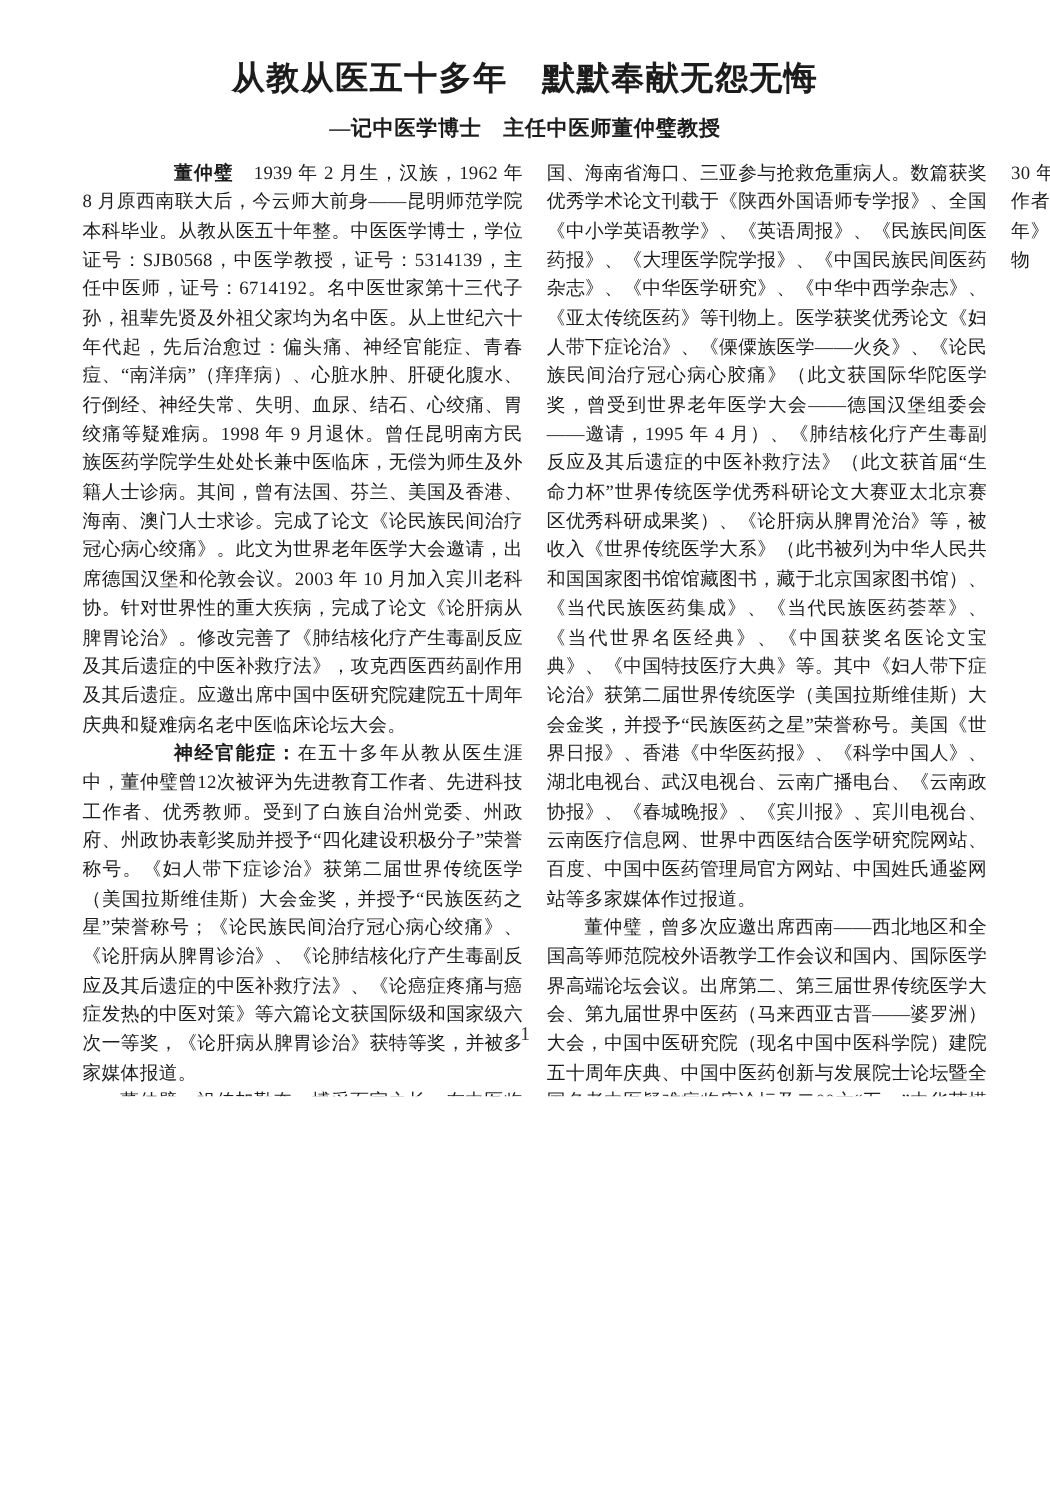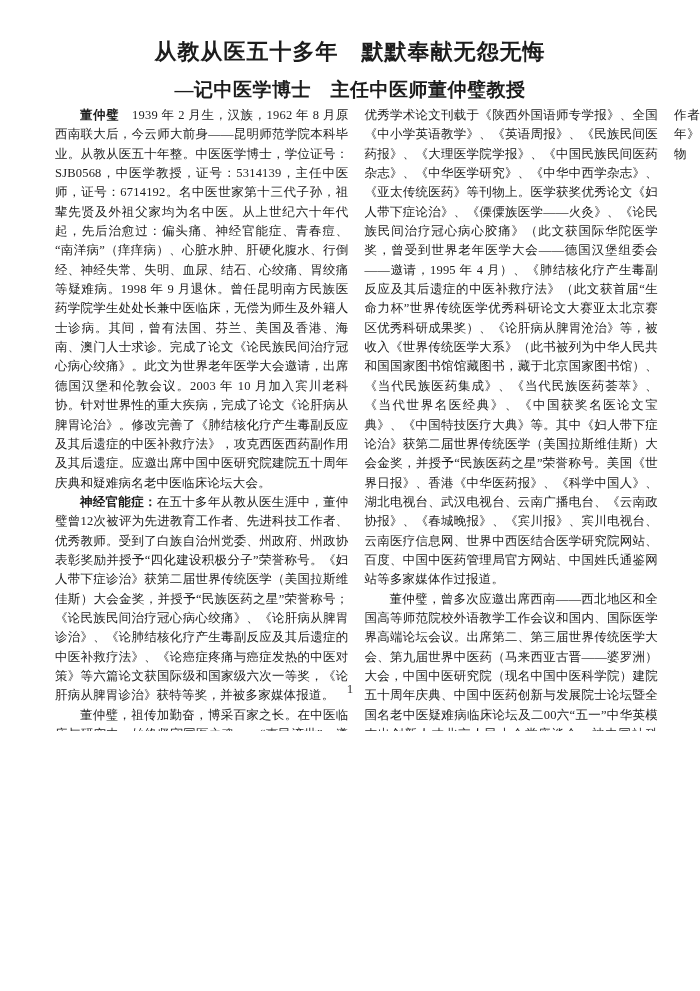--- a/index.html
+++ b/index.html
@@ -30,7 +30,7 @@
   .doc-subtitle {
     margin: 10px 0 0 0;
     text-align: center;
-    font-size: 19px;
+    font-size: 14px;
     font-weight: bold;
     letter-spacing: 0.5px;
   }

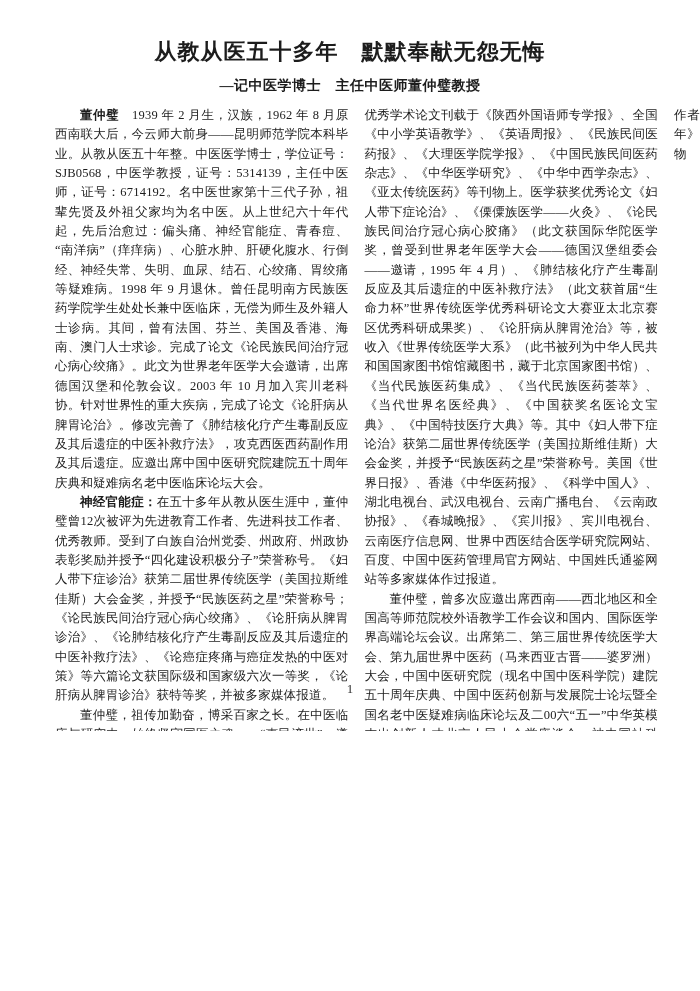--- a/index.html
+++ b/index.html
@@ -55,6 +55,7 @@
   }
   .columns p .lead {
     font-weight: bold;
+    margin-left: 36px;
   }
   .page-number {
     position: absolute;

